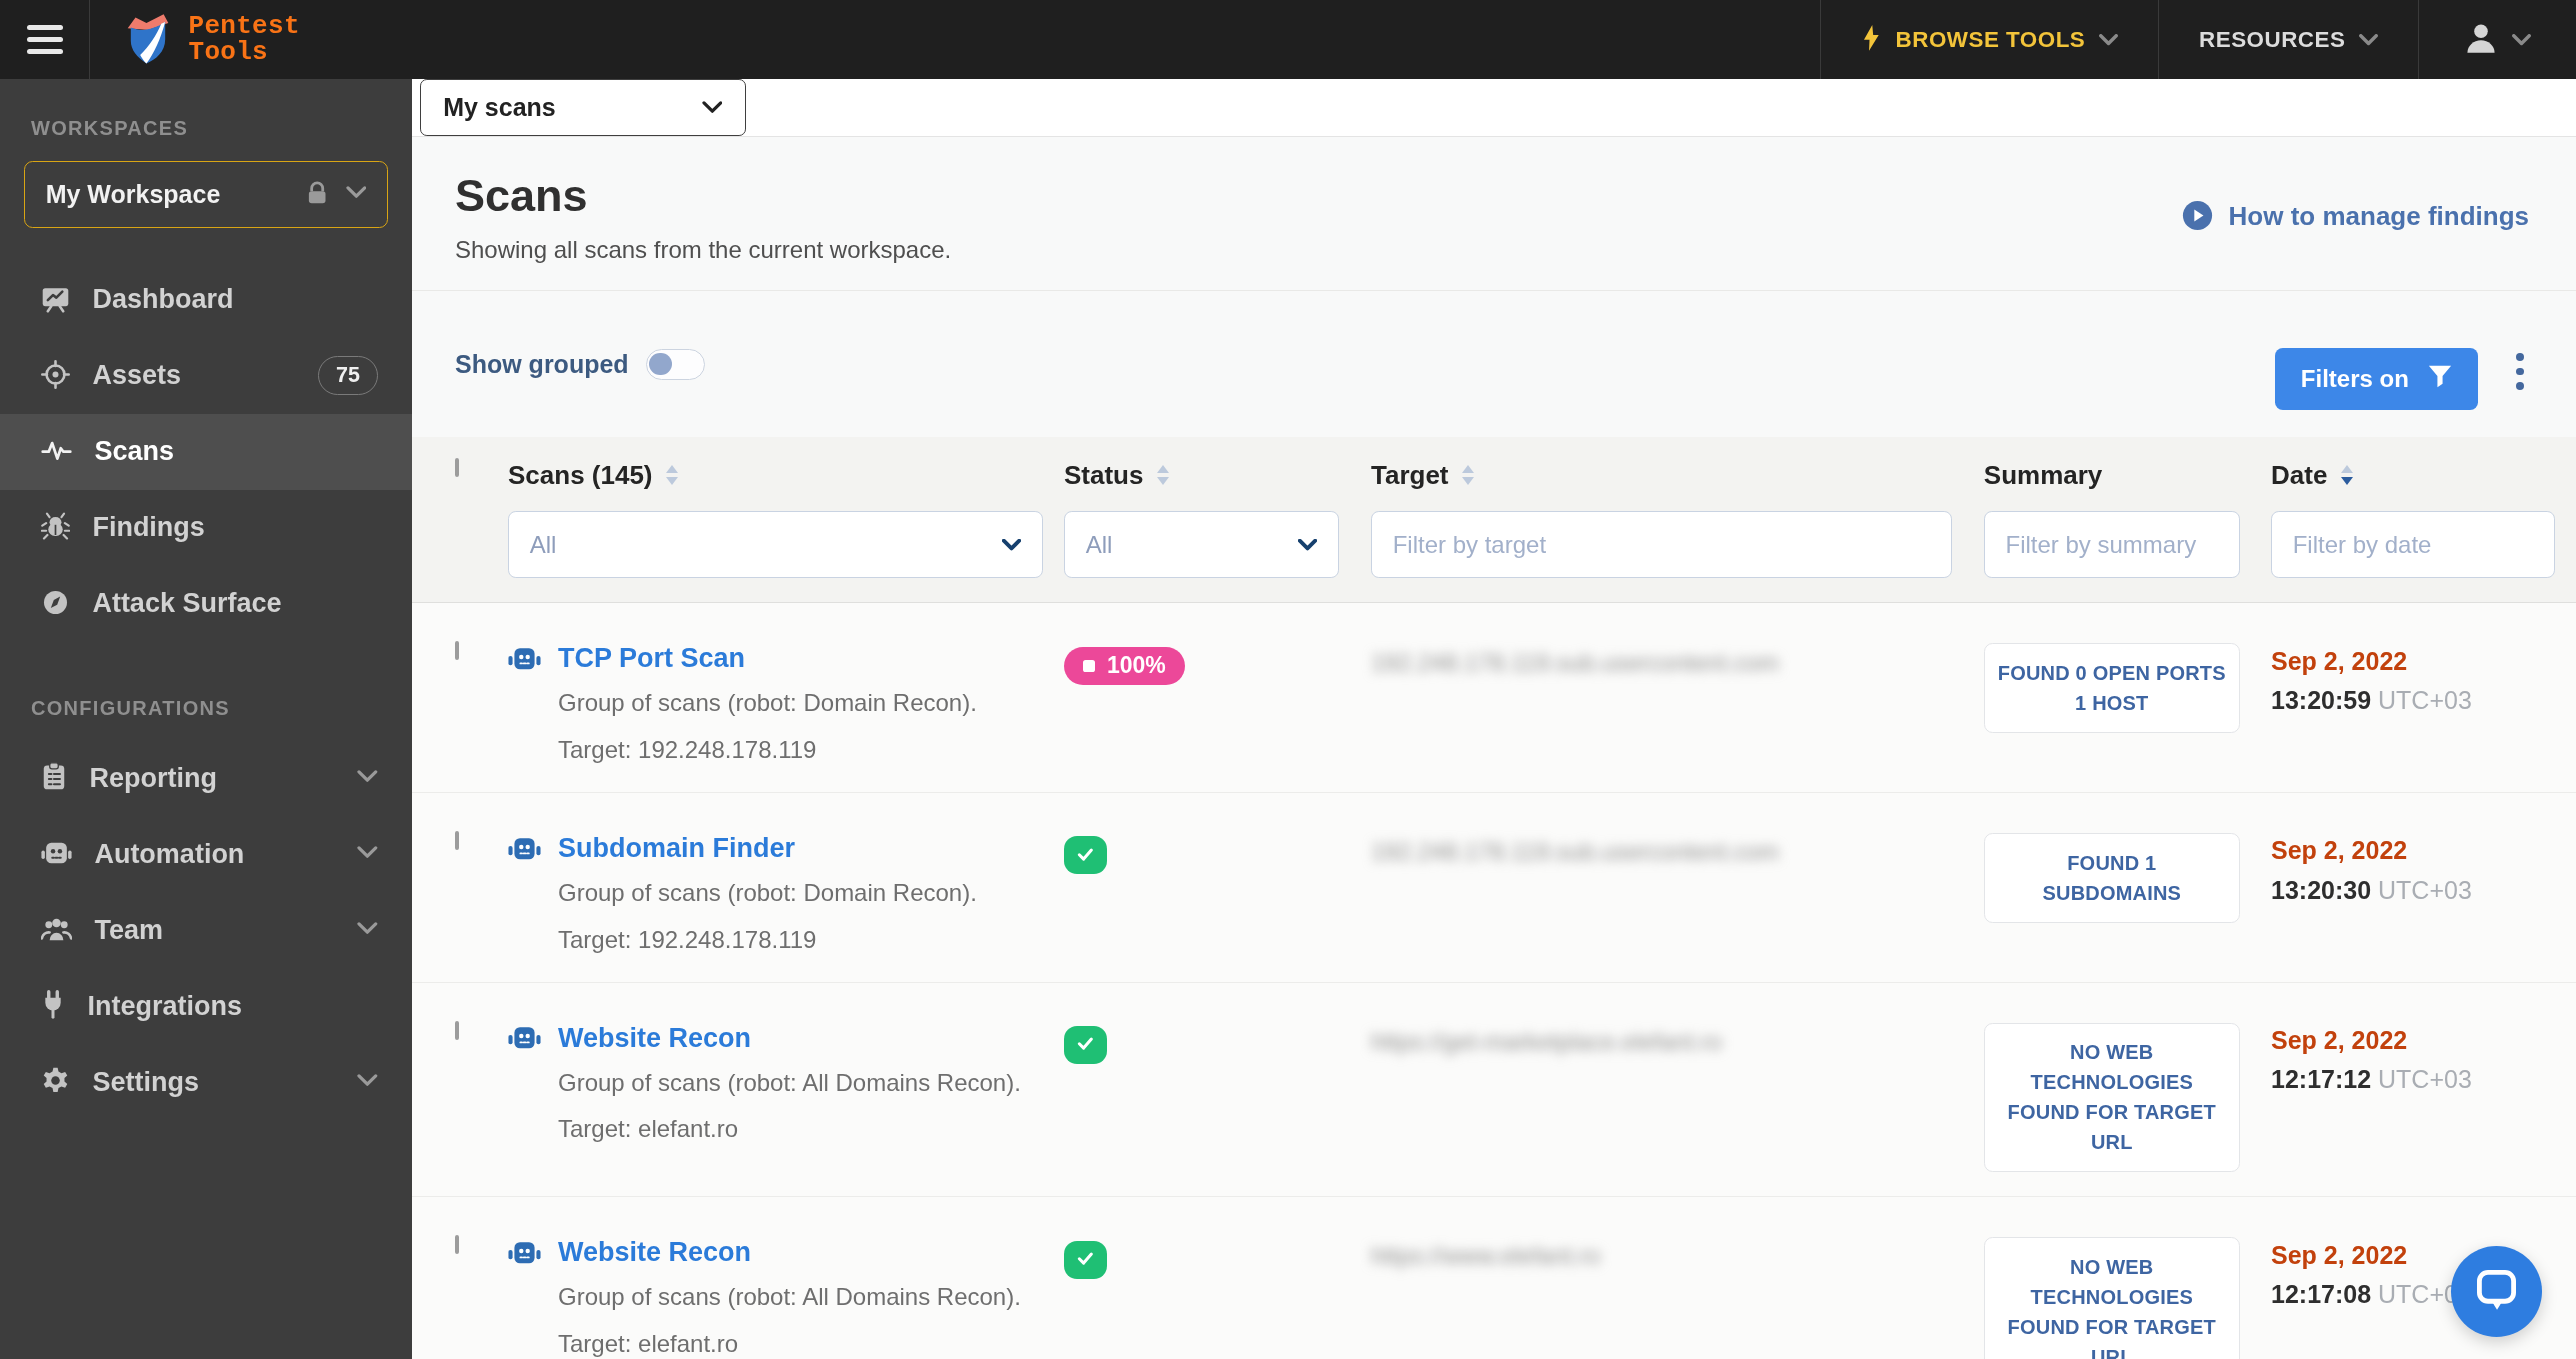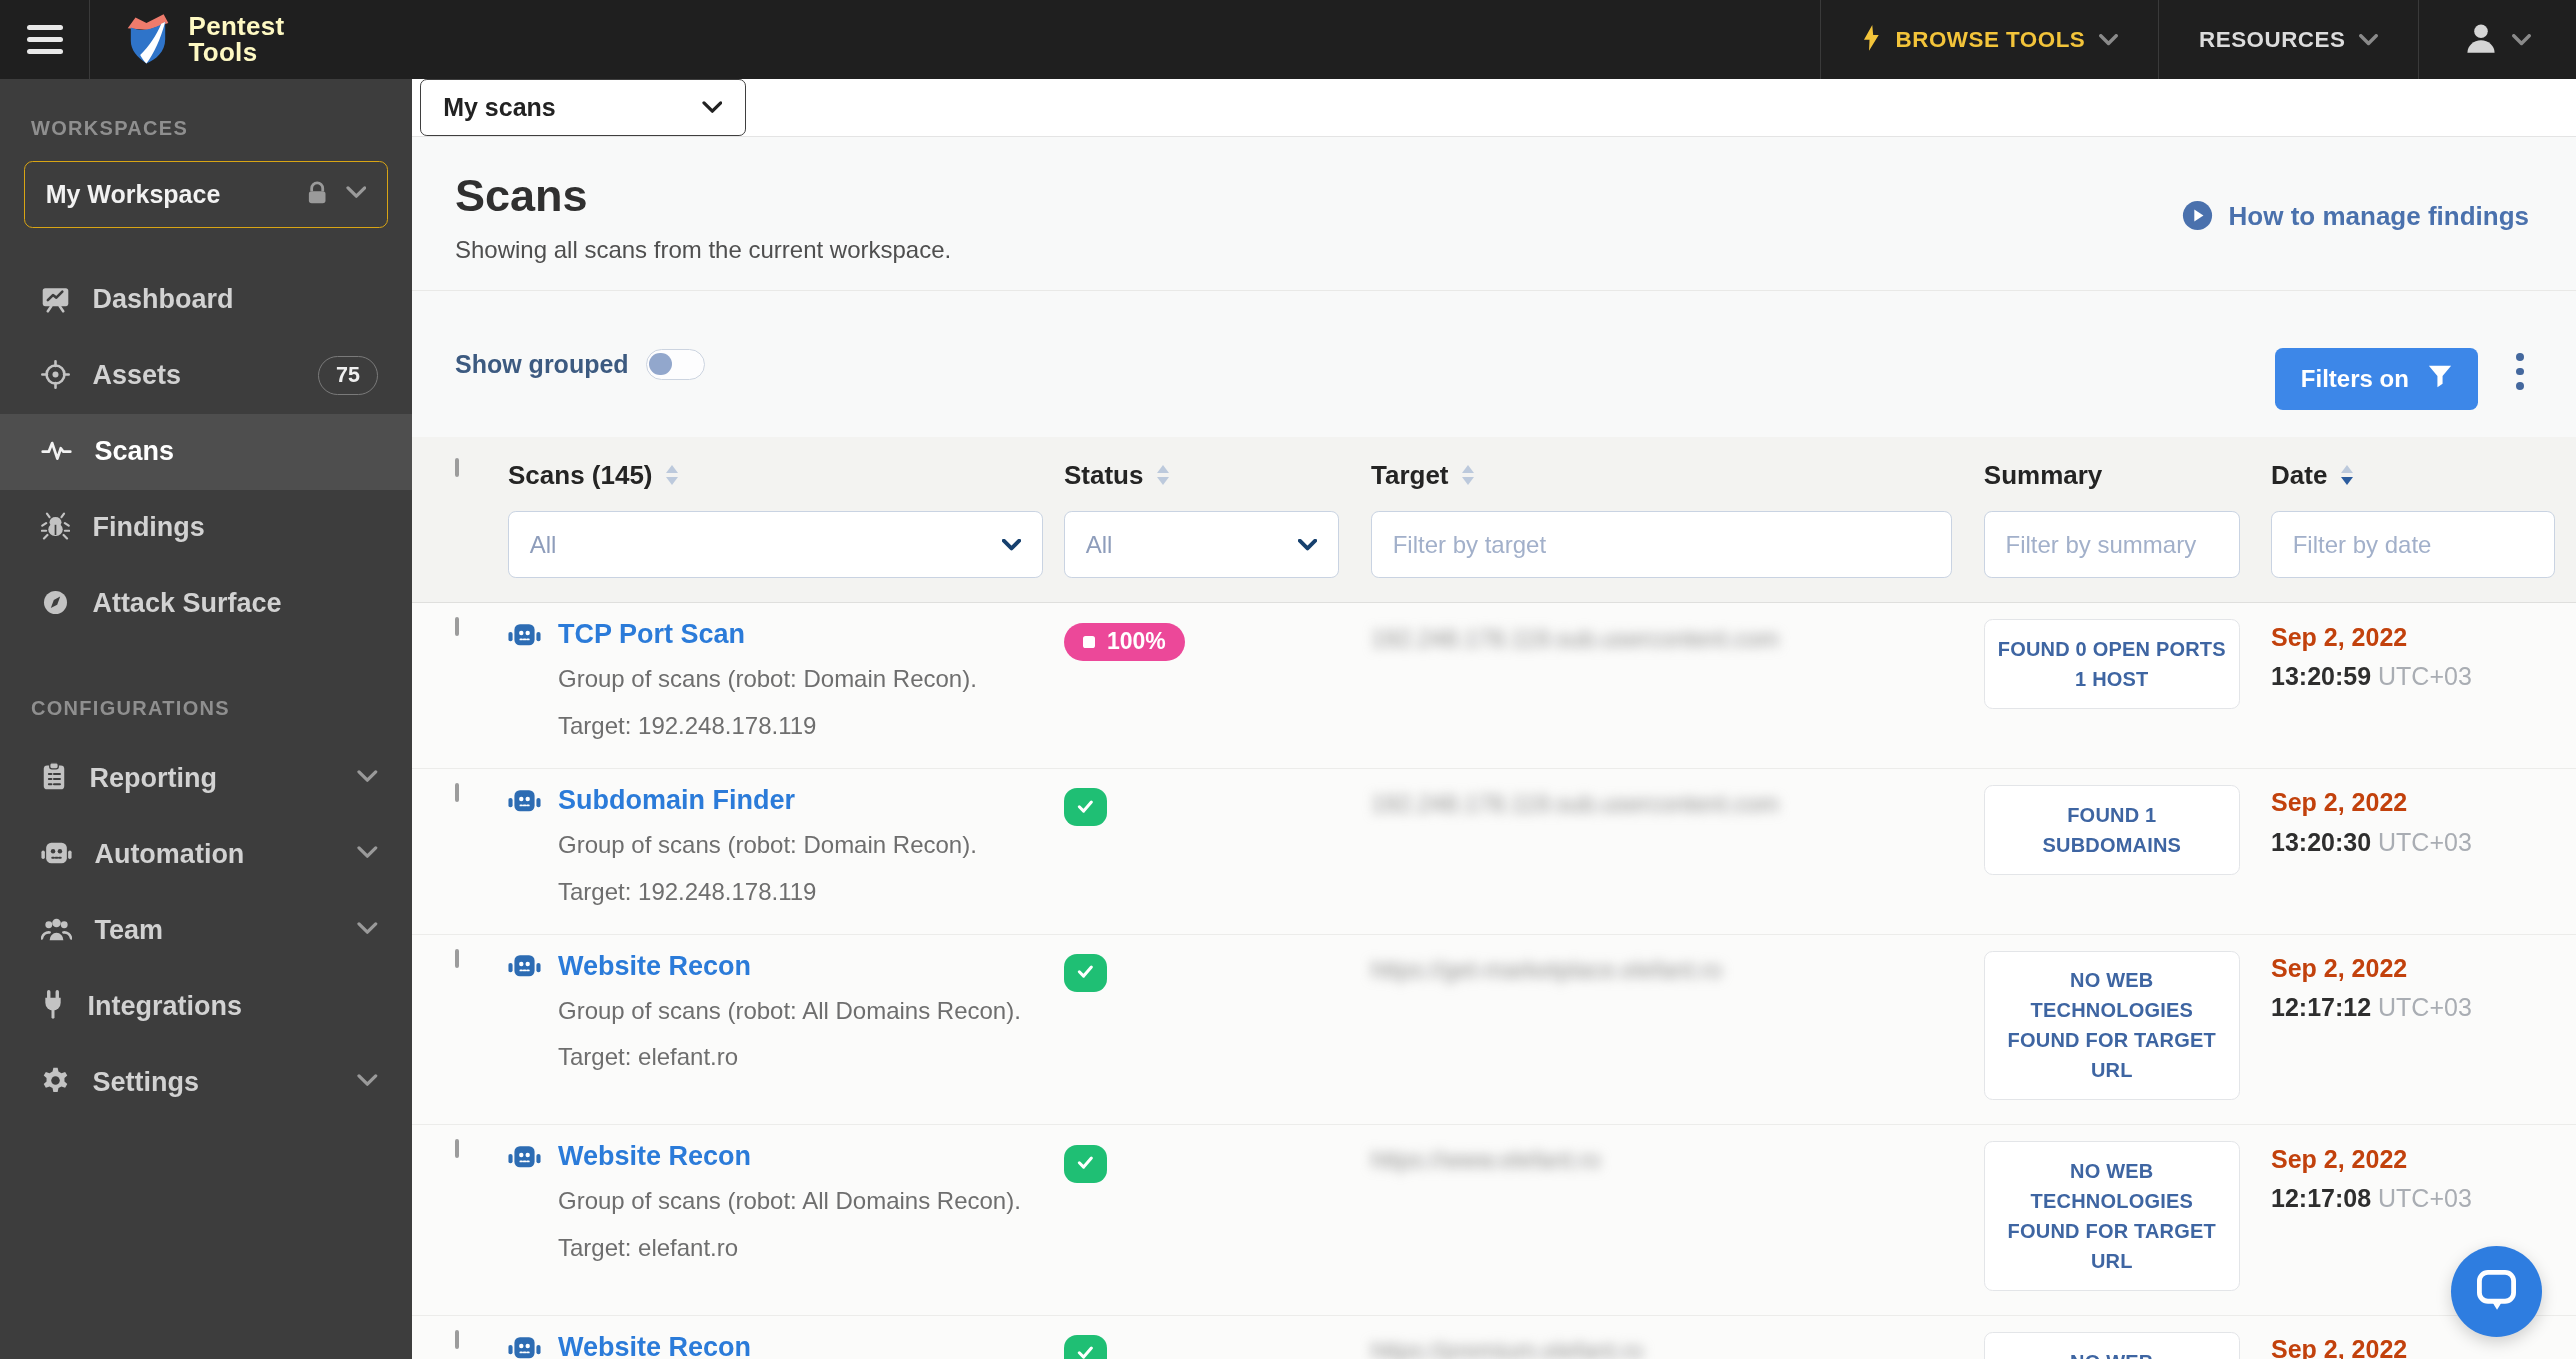--- a/index.html
+++ b/index.html
@@ -12,7 +12,7 @@
                align-items:center; gap:7.8px; border-right:0.9px solid #3a3a3a; cursor:pointer; }
   .hamburger span { width:36px; height:4.3px; background:#e8e8e8; border-radius:2.6px; }
   .brand { display:flex; align-items:center; padding-left:33px; gap:15.5px; }
-  .brand-text { color:#fef9c3; font-weight:800; font-size:26px; line-height:0.98; letter-spacing:0.3px; }
+  .brand-text { color:#f97316; font-weight:800; font-size:26px; line-height:0.98; letter-spacing:0.3px;font-family:Liberation Mono, monospace; }
   .top-spacer { flex:1; }
   .top-section { display:flex; align-items:center; gap:13.8px; padding:0 40px;
                  border-left:0.9px solid #3a3a3a; cursor:pointer; }

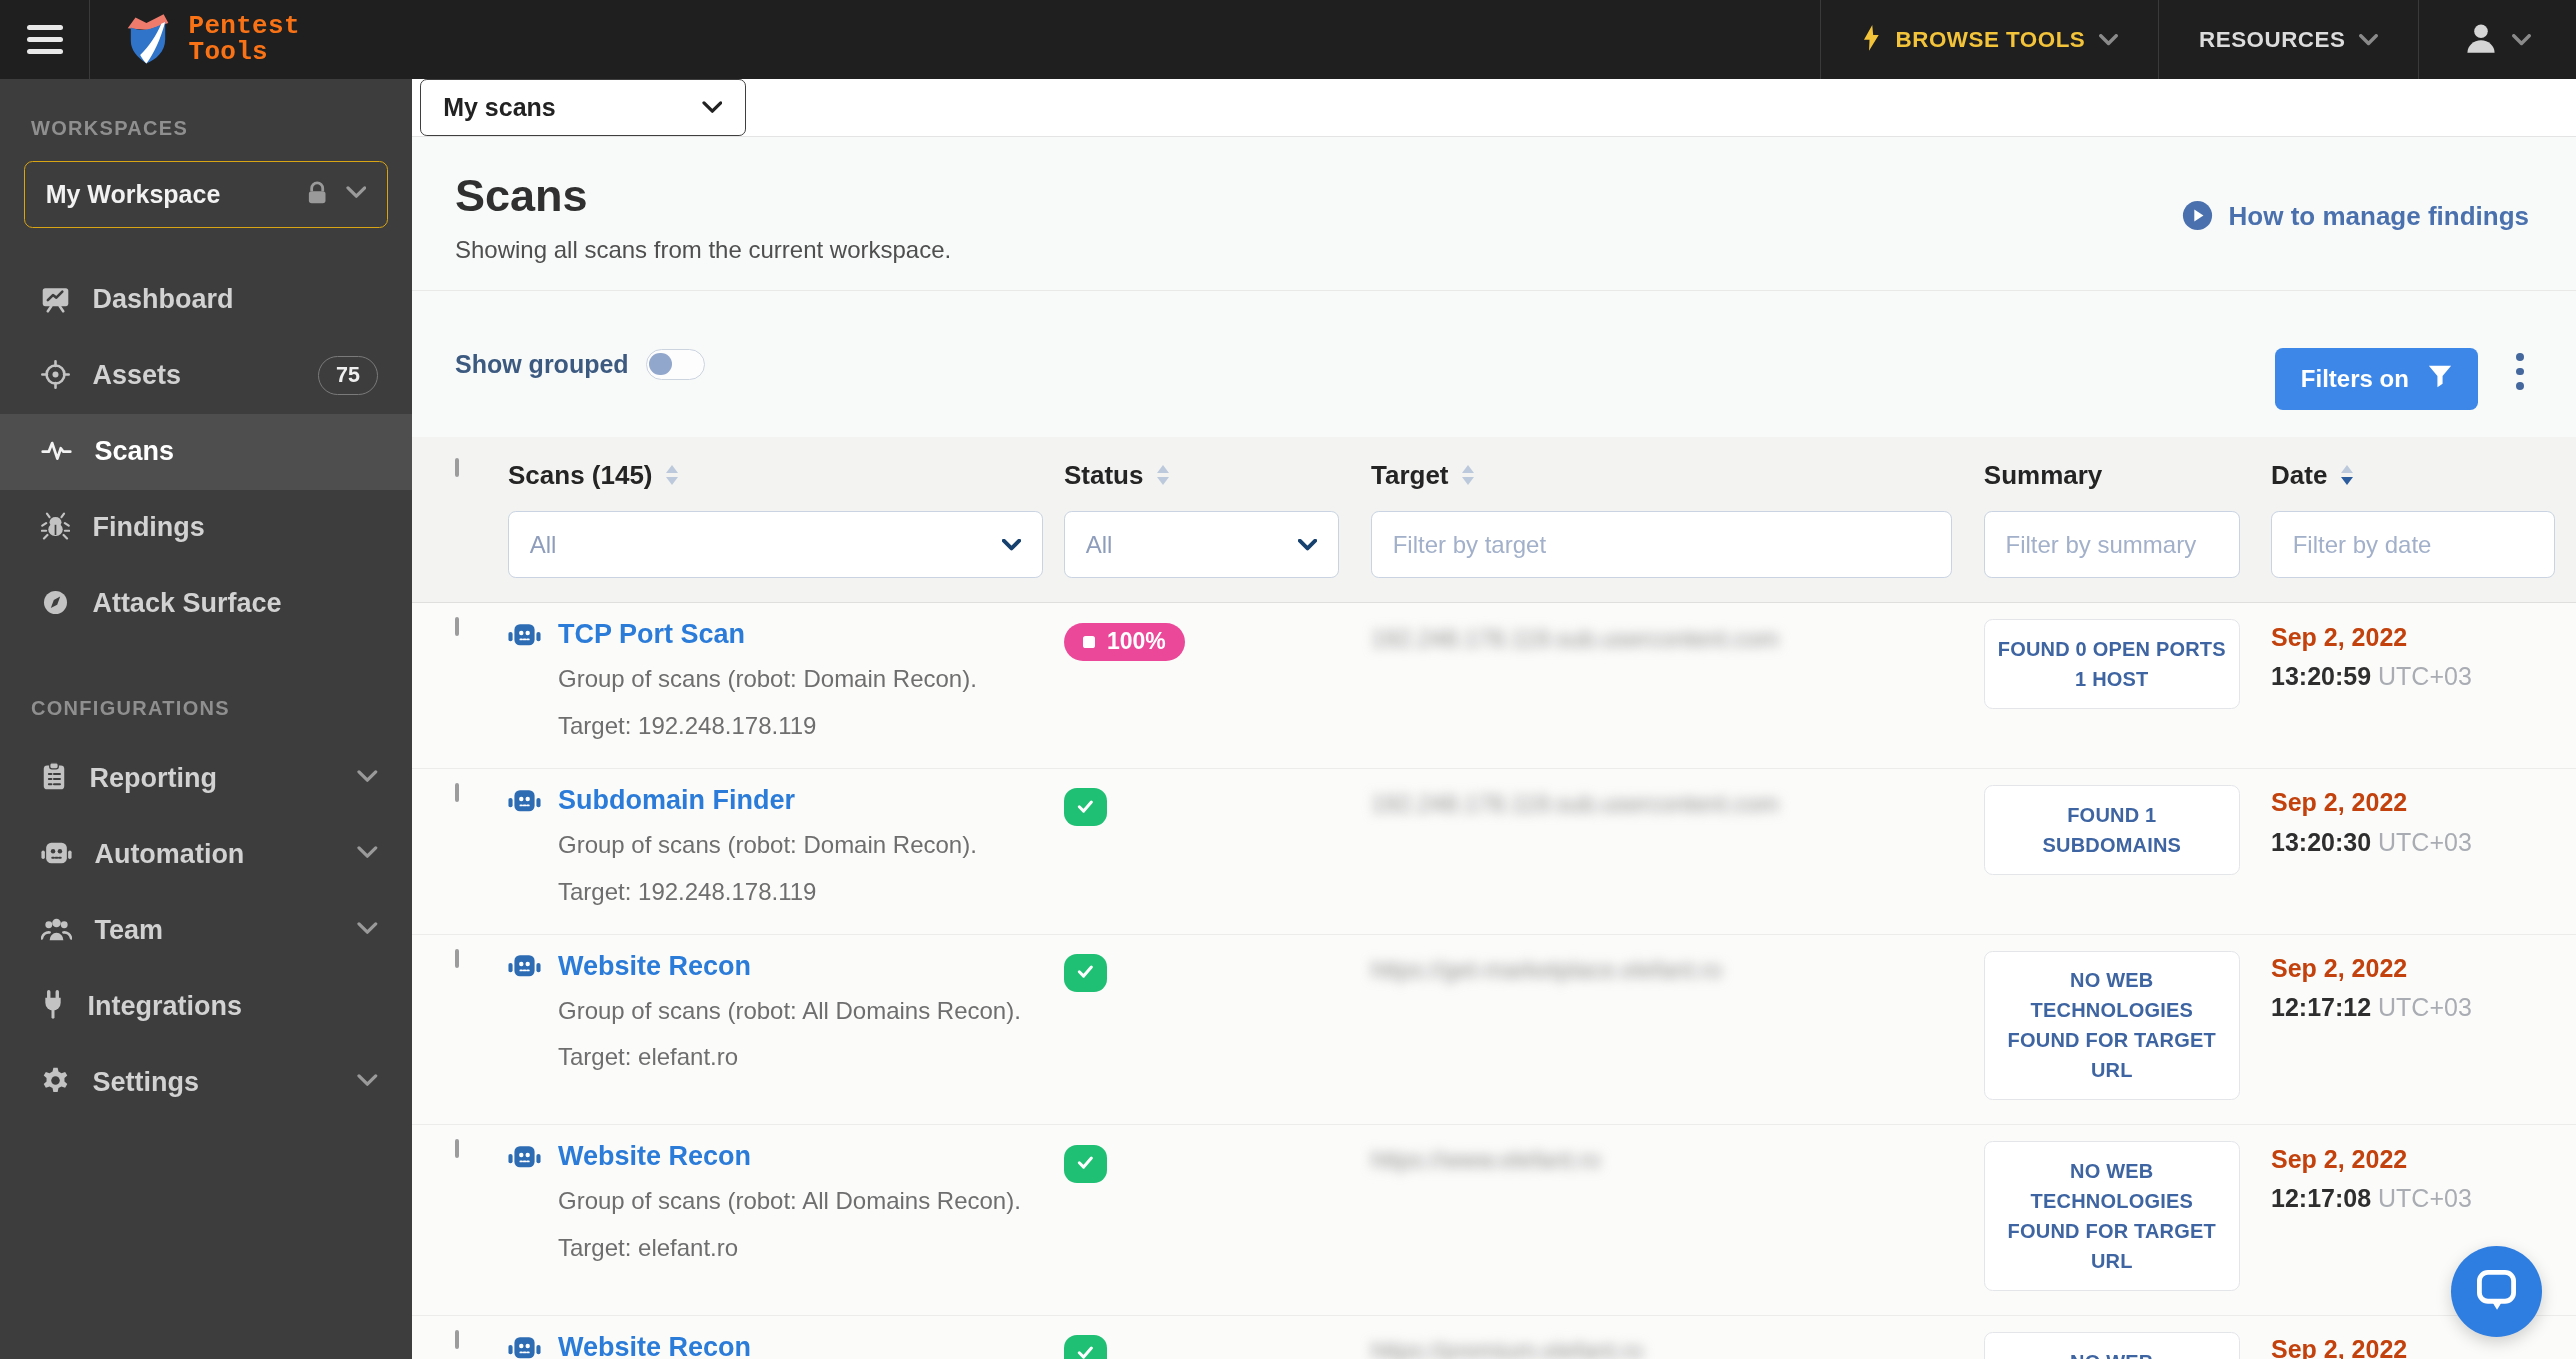--- a/index.html
+++ b/index.html
@@ -96,7 +96,7 @@
               border-radius:7.8px; cursor:pointer; }
 
   .scan-row { background:#fbfbfa; border-bottom:0.9px solid #ececea;
-              padding-top:16px; padding-bottom:24px; }
+              padding-top:40px; padding-bottom:24px; }
   .cell-scan { display:flex; gap:17px; }
   .scan-texts { min-width:0; }
   .scan-name { color:#2b7bd9; font-size:27px; font-weight:700; cursor:pointer; }

